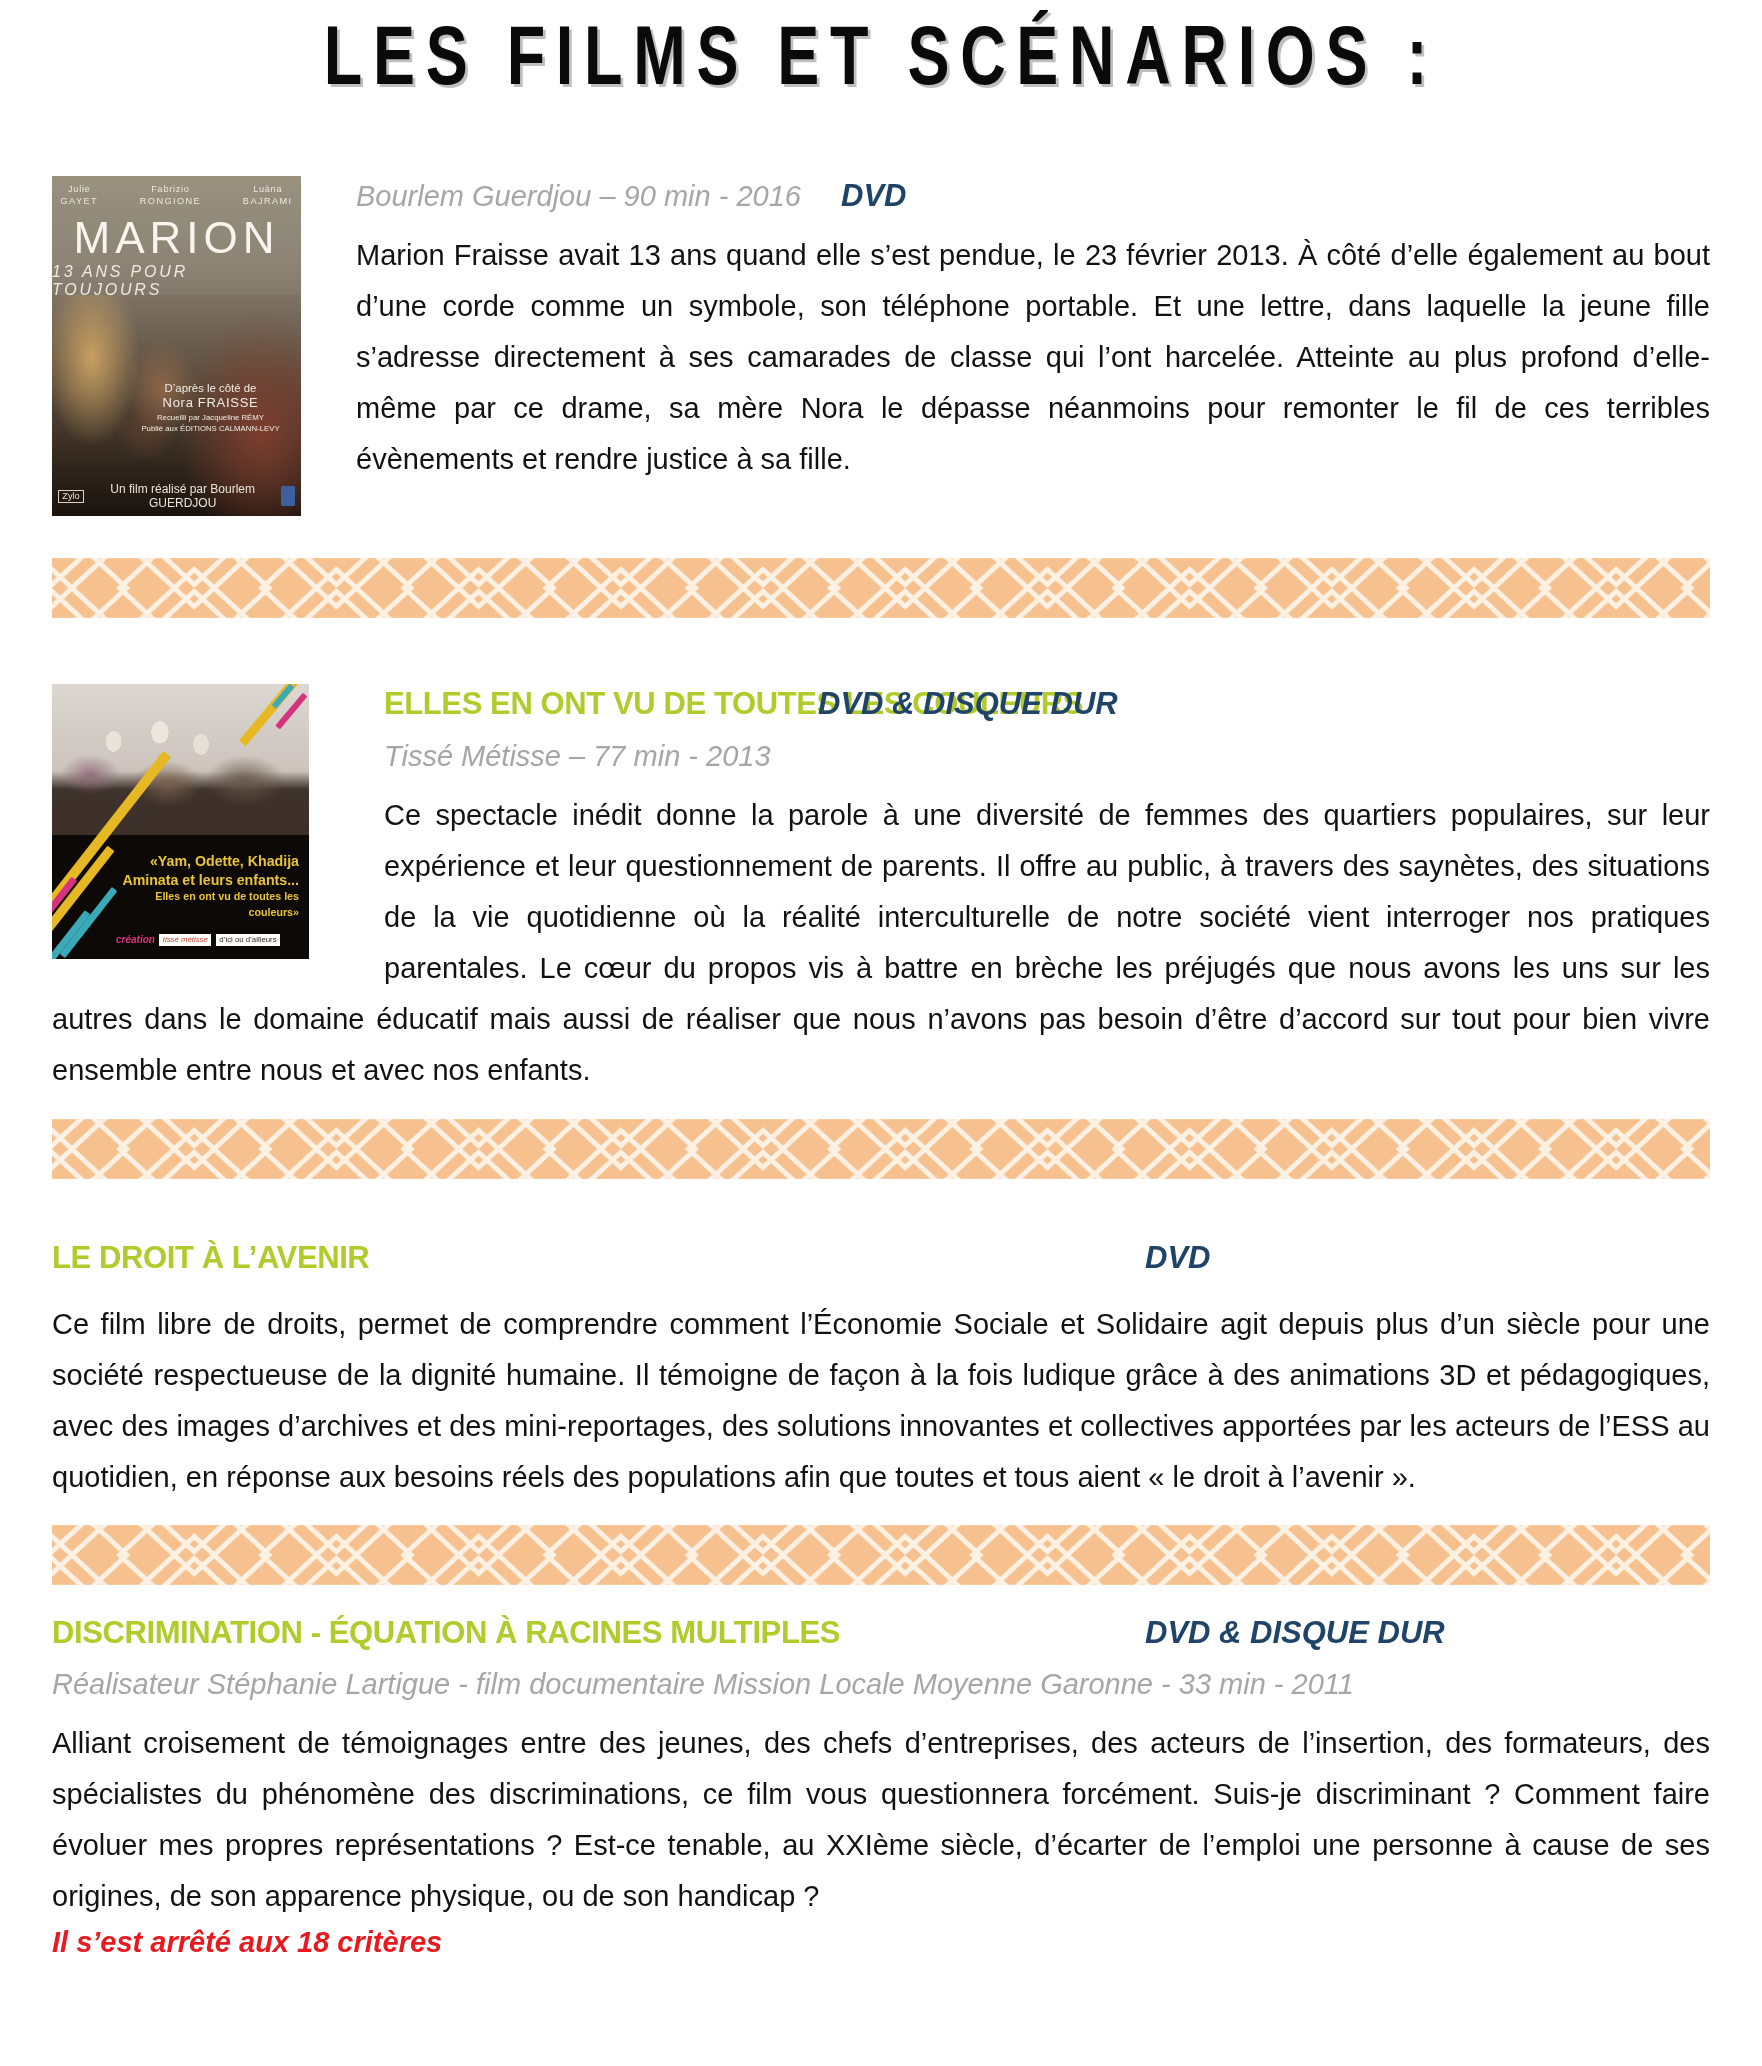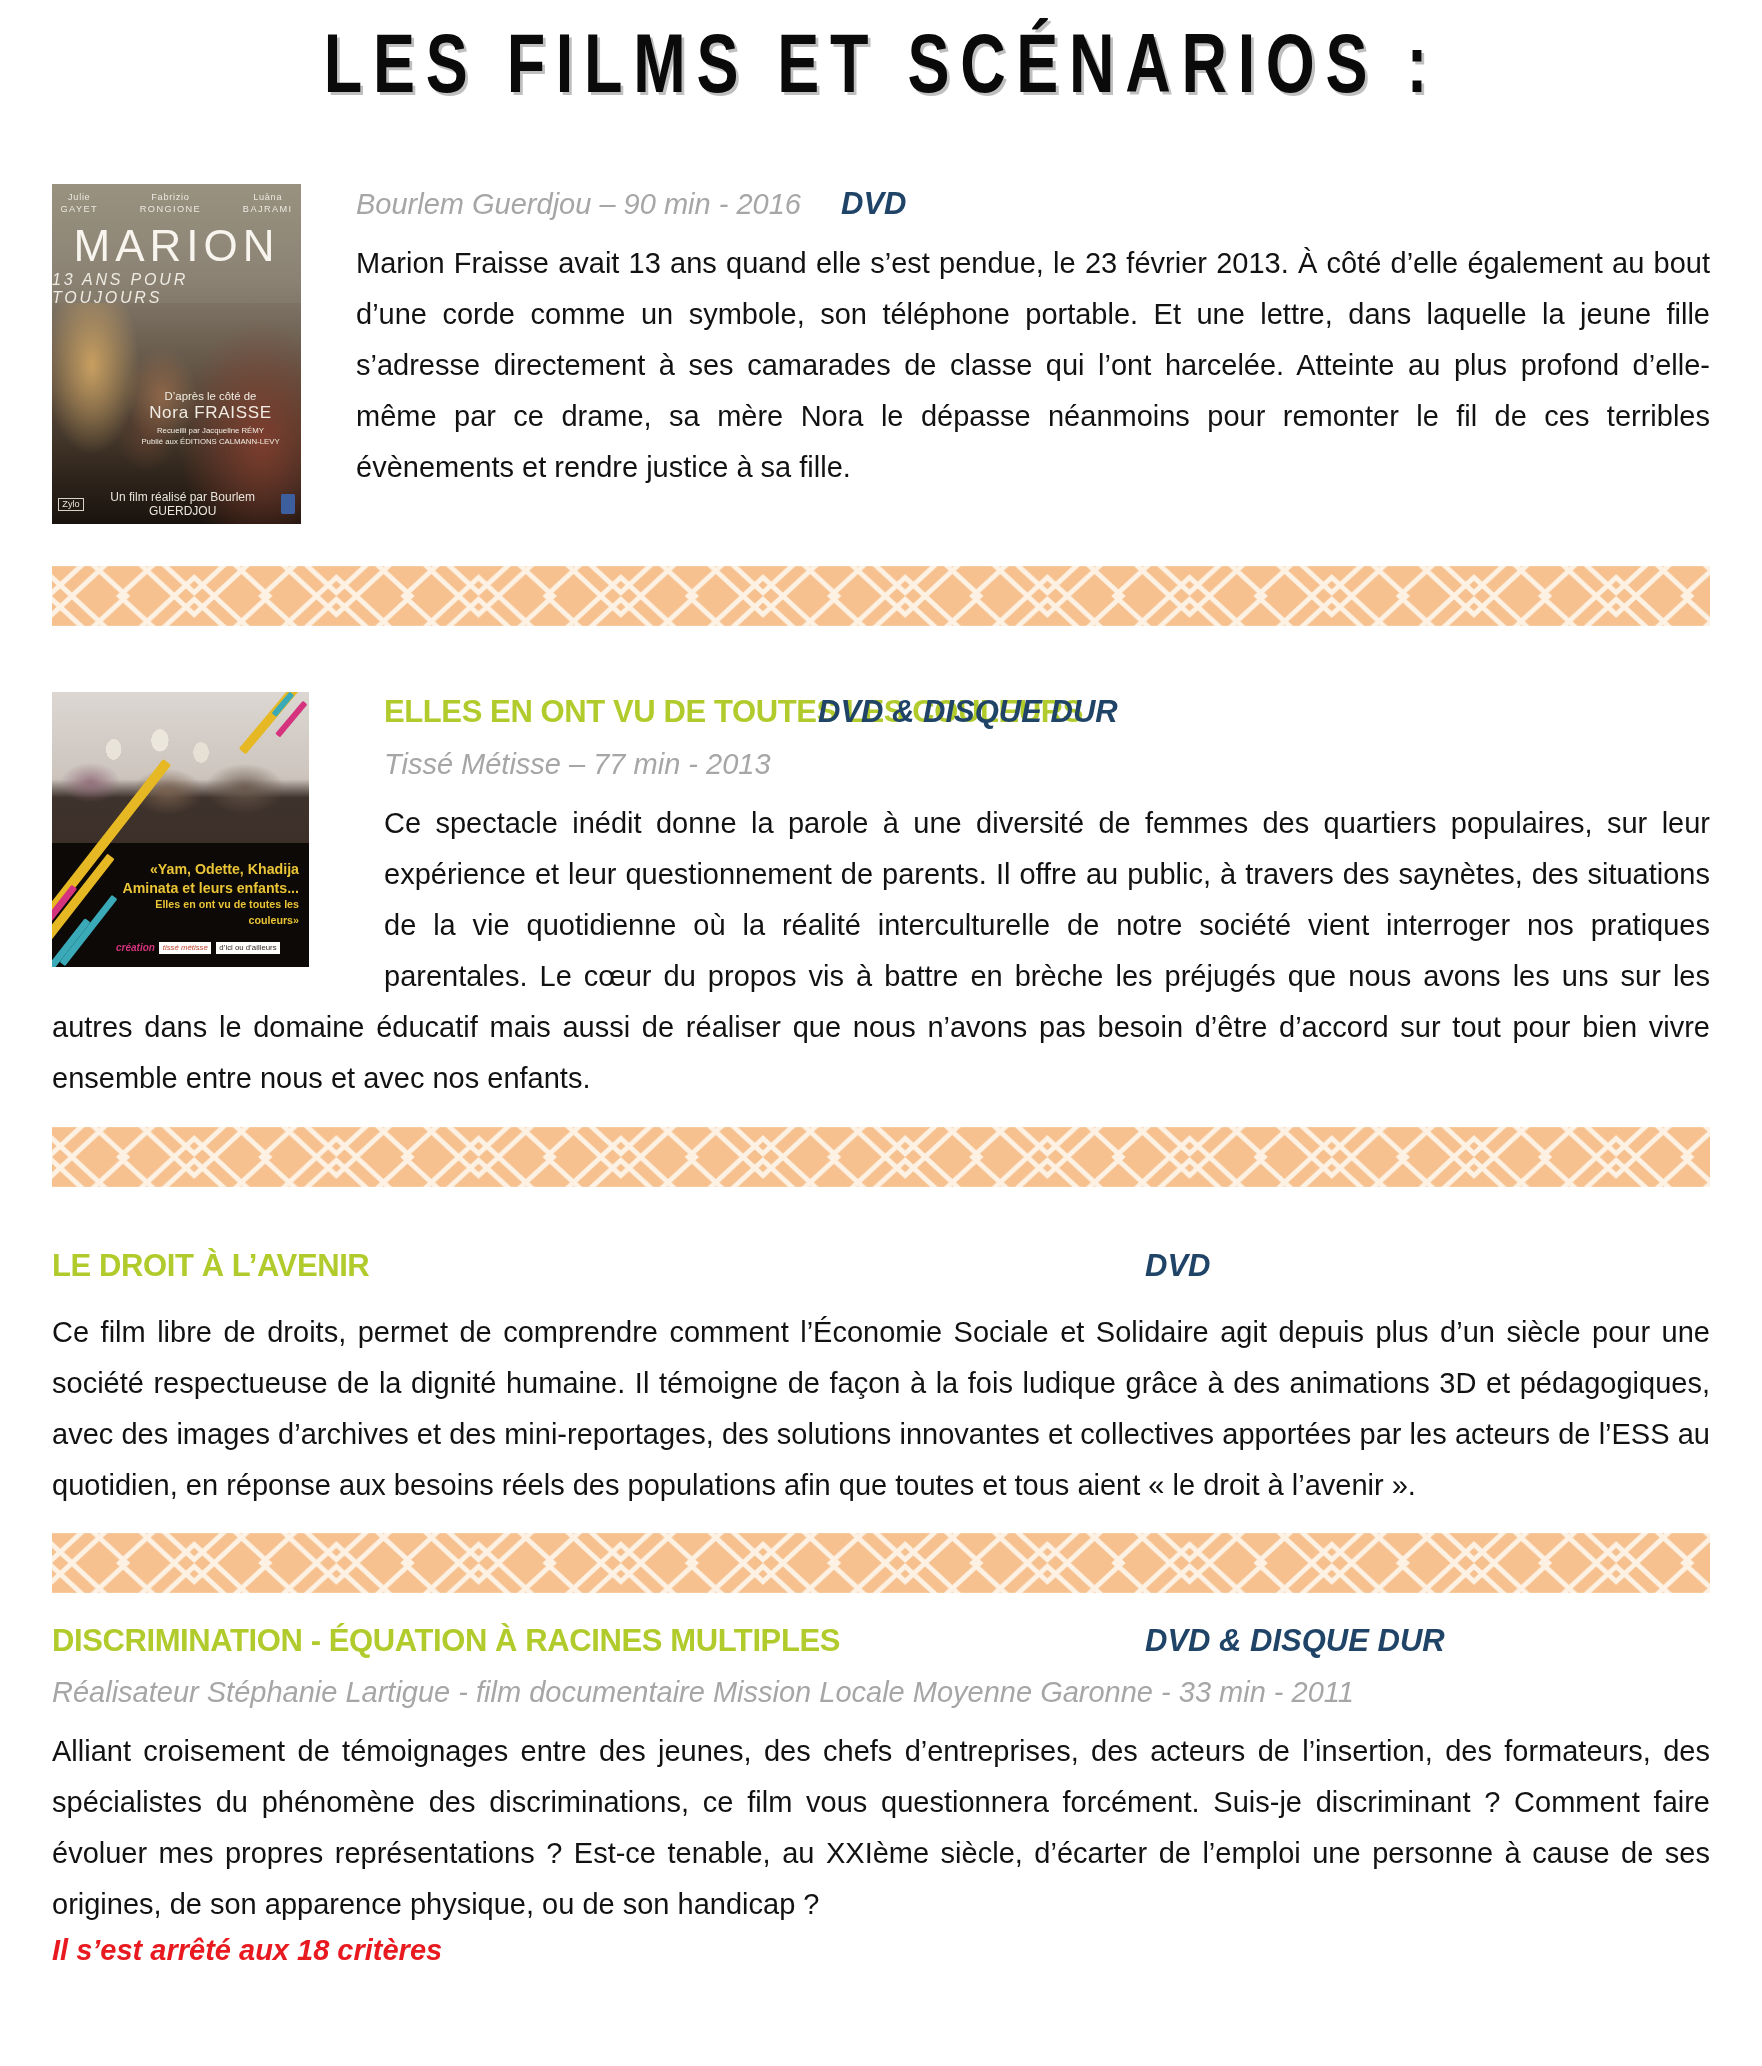--- a/index.html
+++ b/index.html
@@ -8,7 +8,7 @@
     position:relative;
     width:1762px; height:2066px;
     margin:0 auto;
-    padding:8px 52px;
+    padding:0 52px;
     background:#fff;
     overflow:hidden;
     font-family:"Liberation Sans", sans-serif;

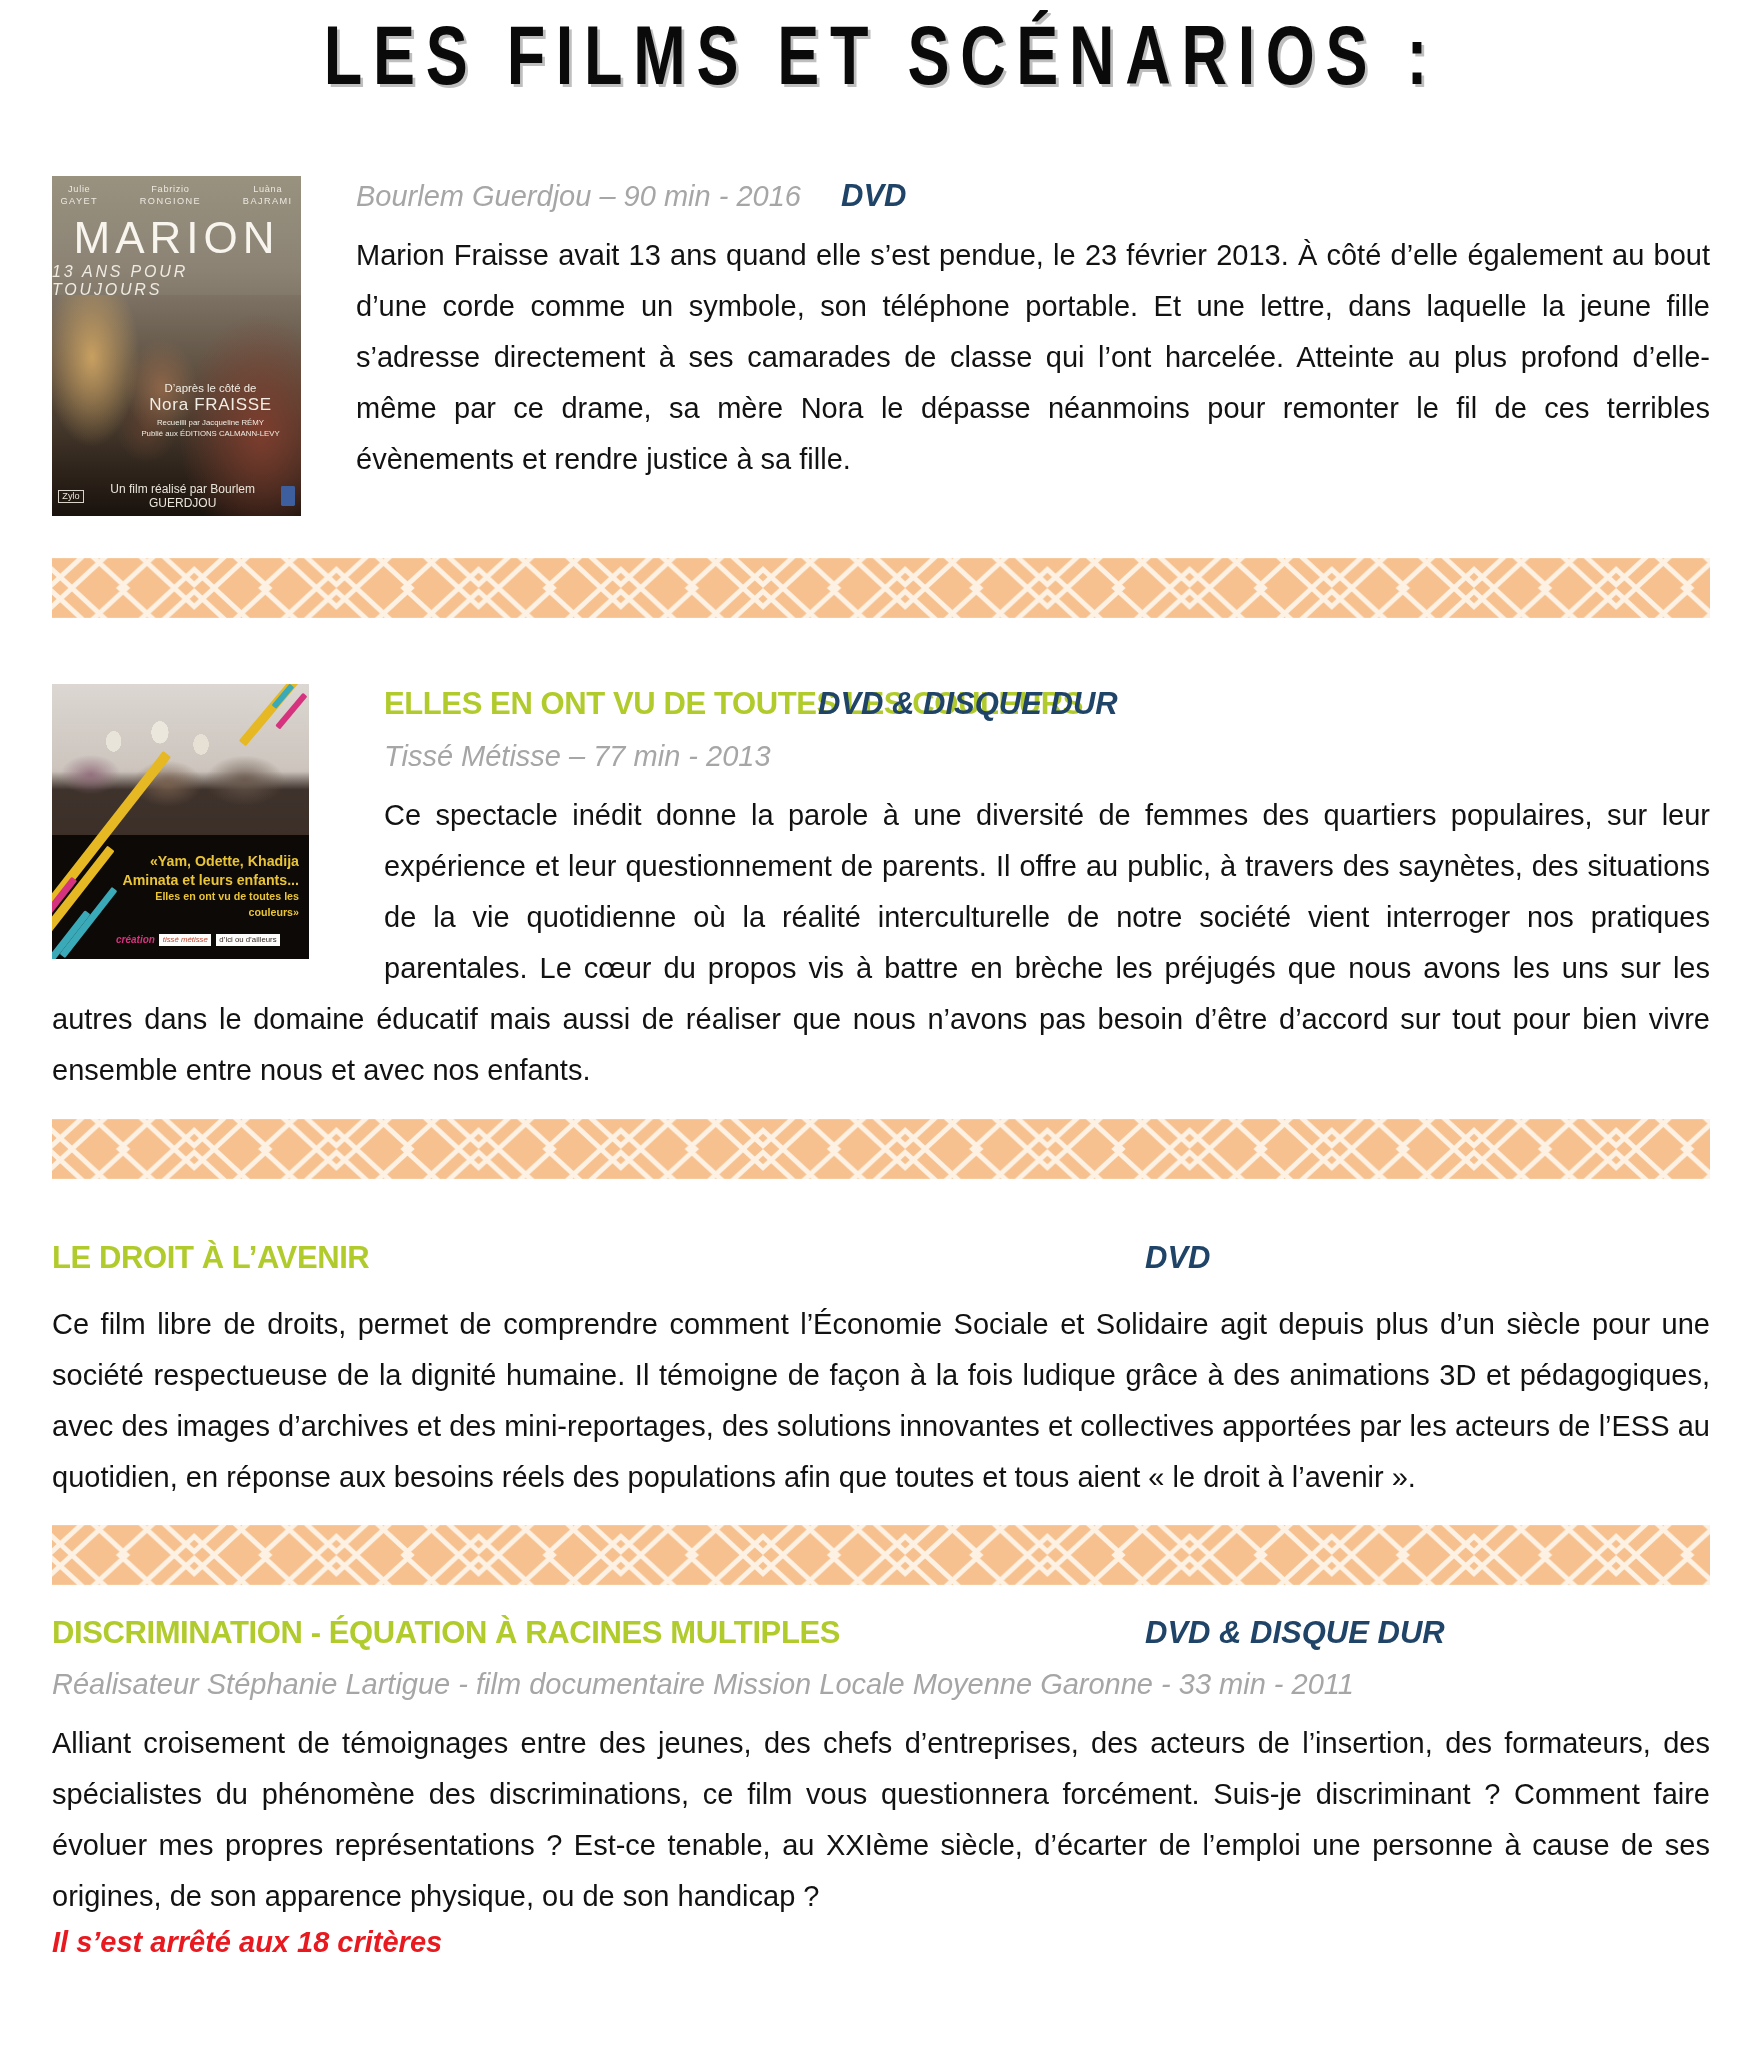--- a/index.html
+++ b/index.html
@@ -104,7 +104,7 @@
     text-align:center; color:#f1ede4;
   }
   .p1-credits .c1 { font-size:11.4px; }
-  .p1-credits .c2 { font-size:17px; letter-spacing:0.7px; margin-top:1.4px; }
+  .p1-credits .c2 { font-size:13px; letter-spacing:0.7px; margin-top:1.4px; }
   .p1-credits .c3 { font-size:7.8px; margin-top:2.8px; }
   .p1-credits .c4 { font-size:7.8px; margin-top:1.4px; }
   .p1-bottom {

